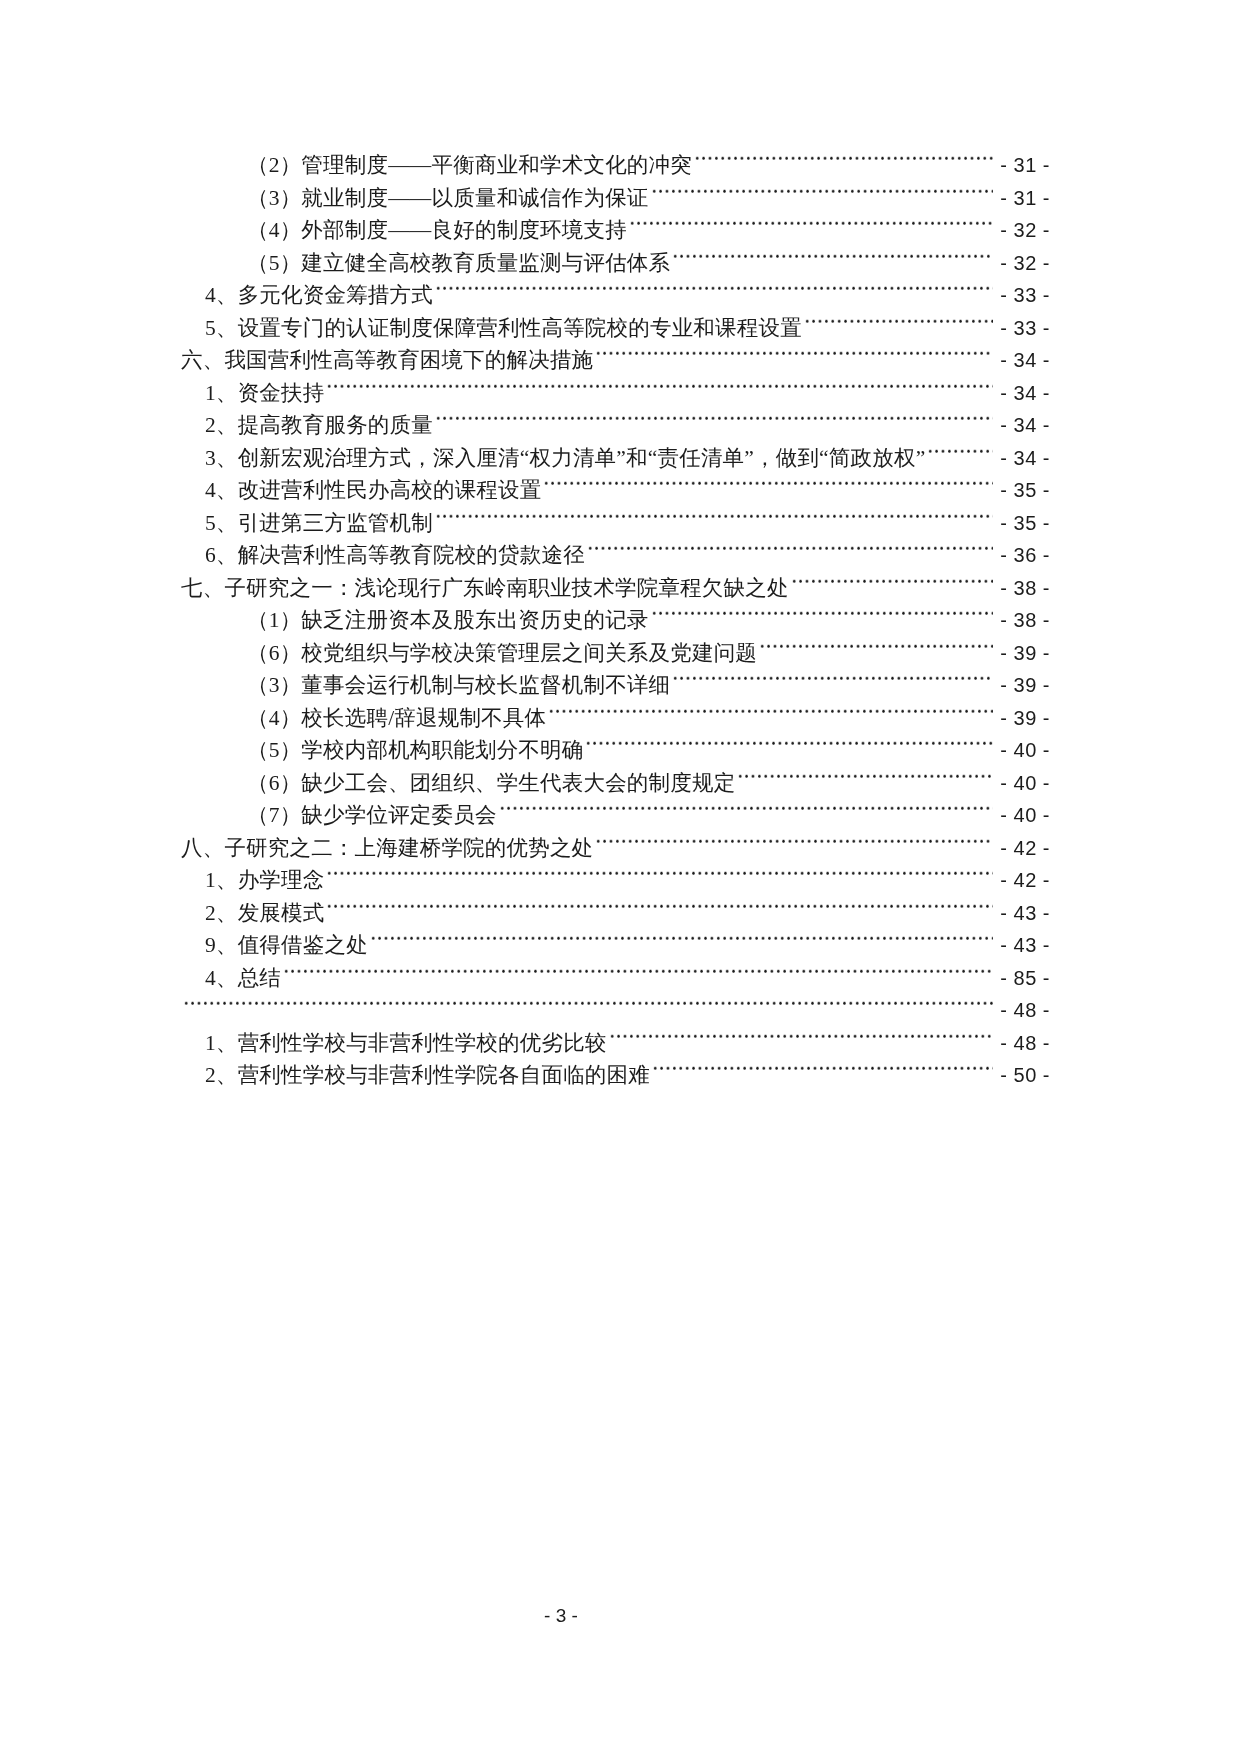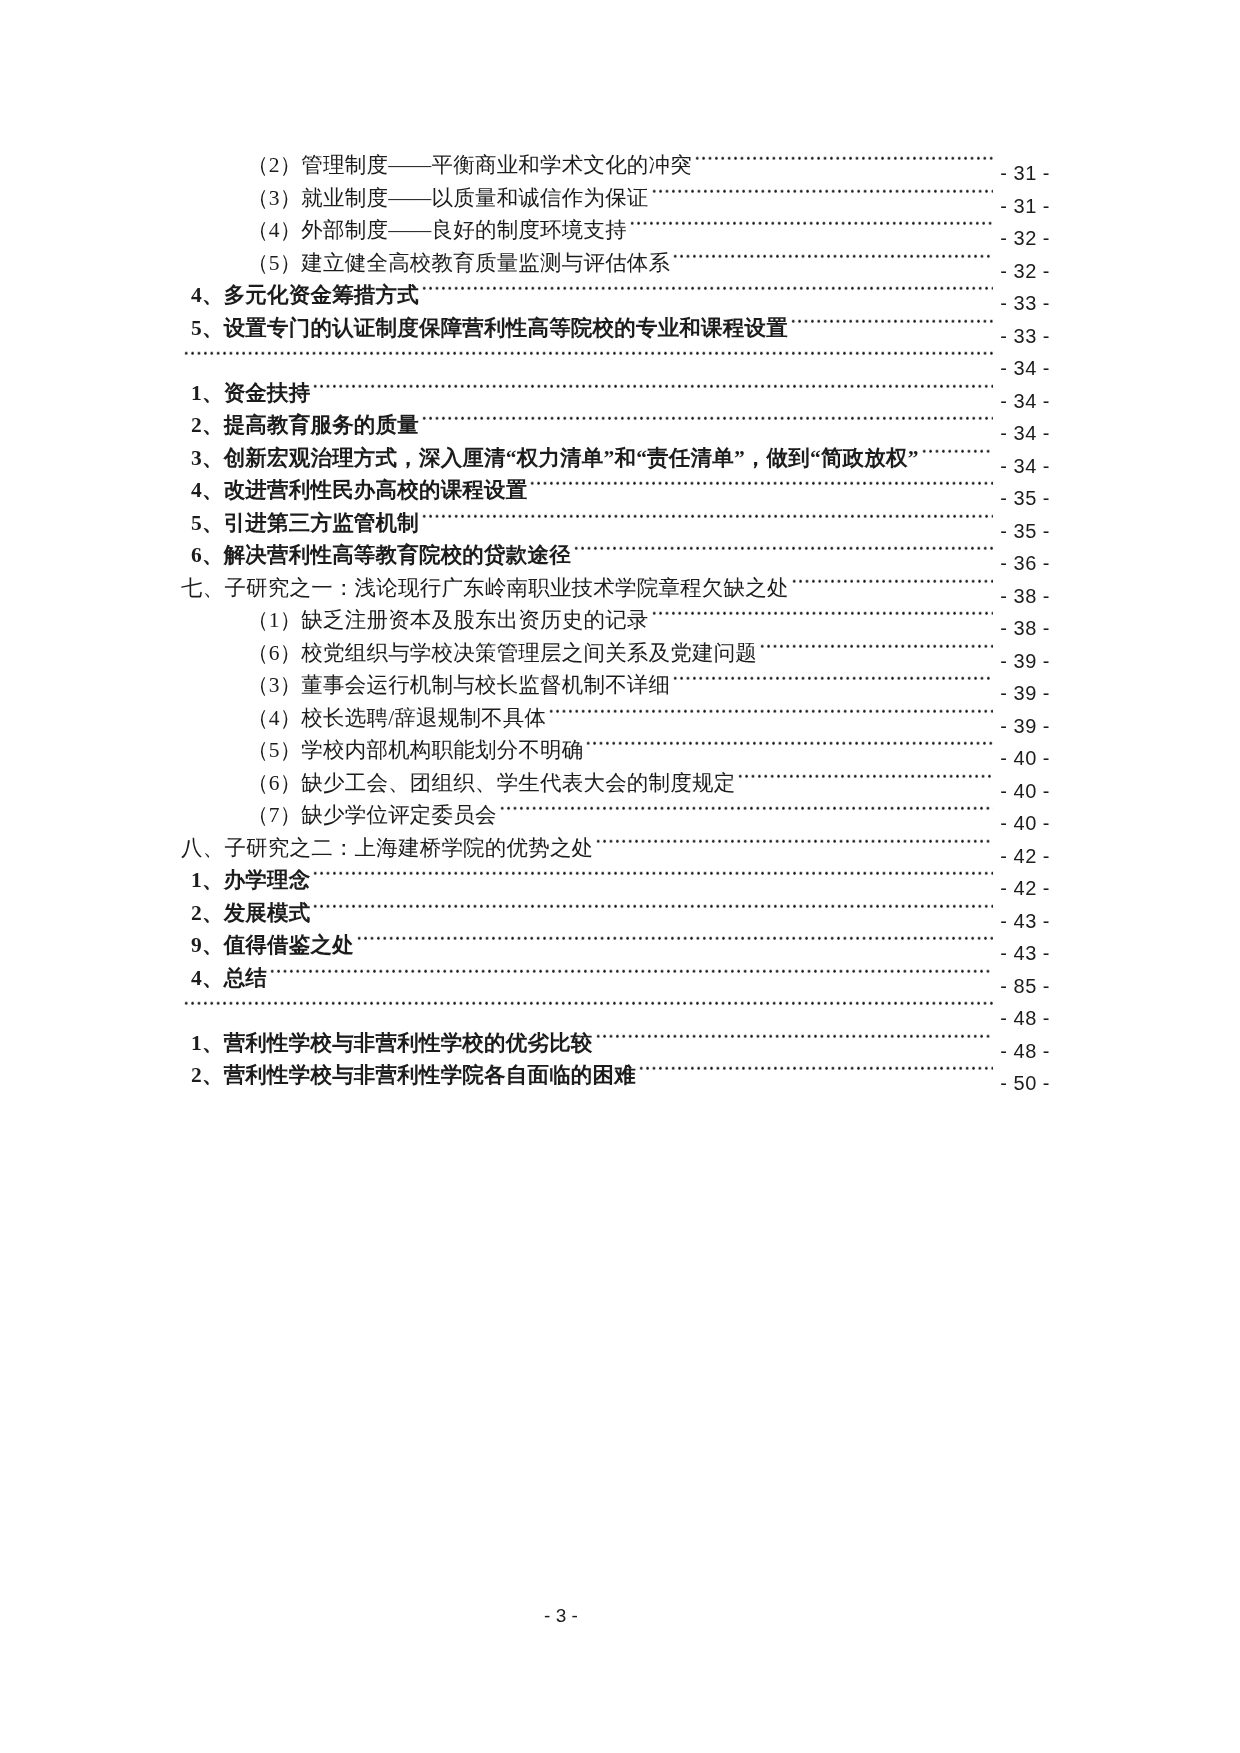--- a/index.html
+++ b/index.html
@@ -56,7 +56,6 @@
     font-size: 20px;
     padding-left: 7px;
     letter-spacing: 0.5px;
-    margin-top: 8px;
   }
   .footer {
     position: absolute;

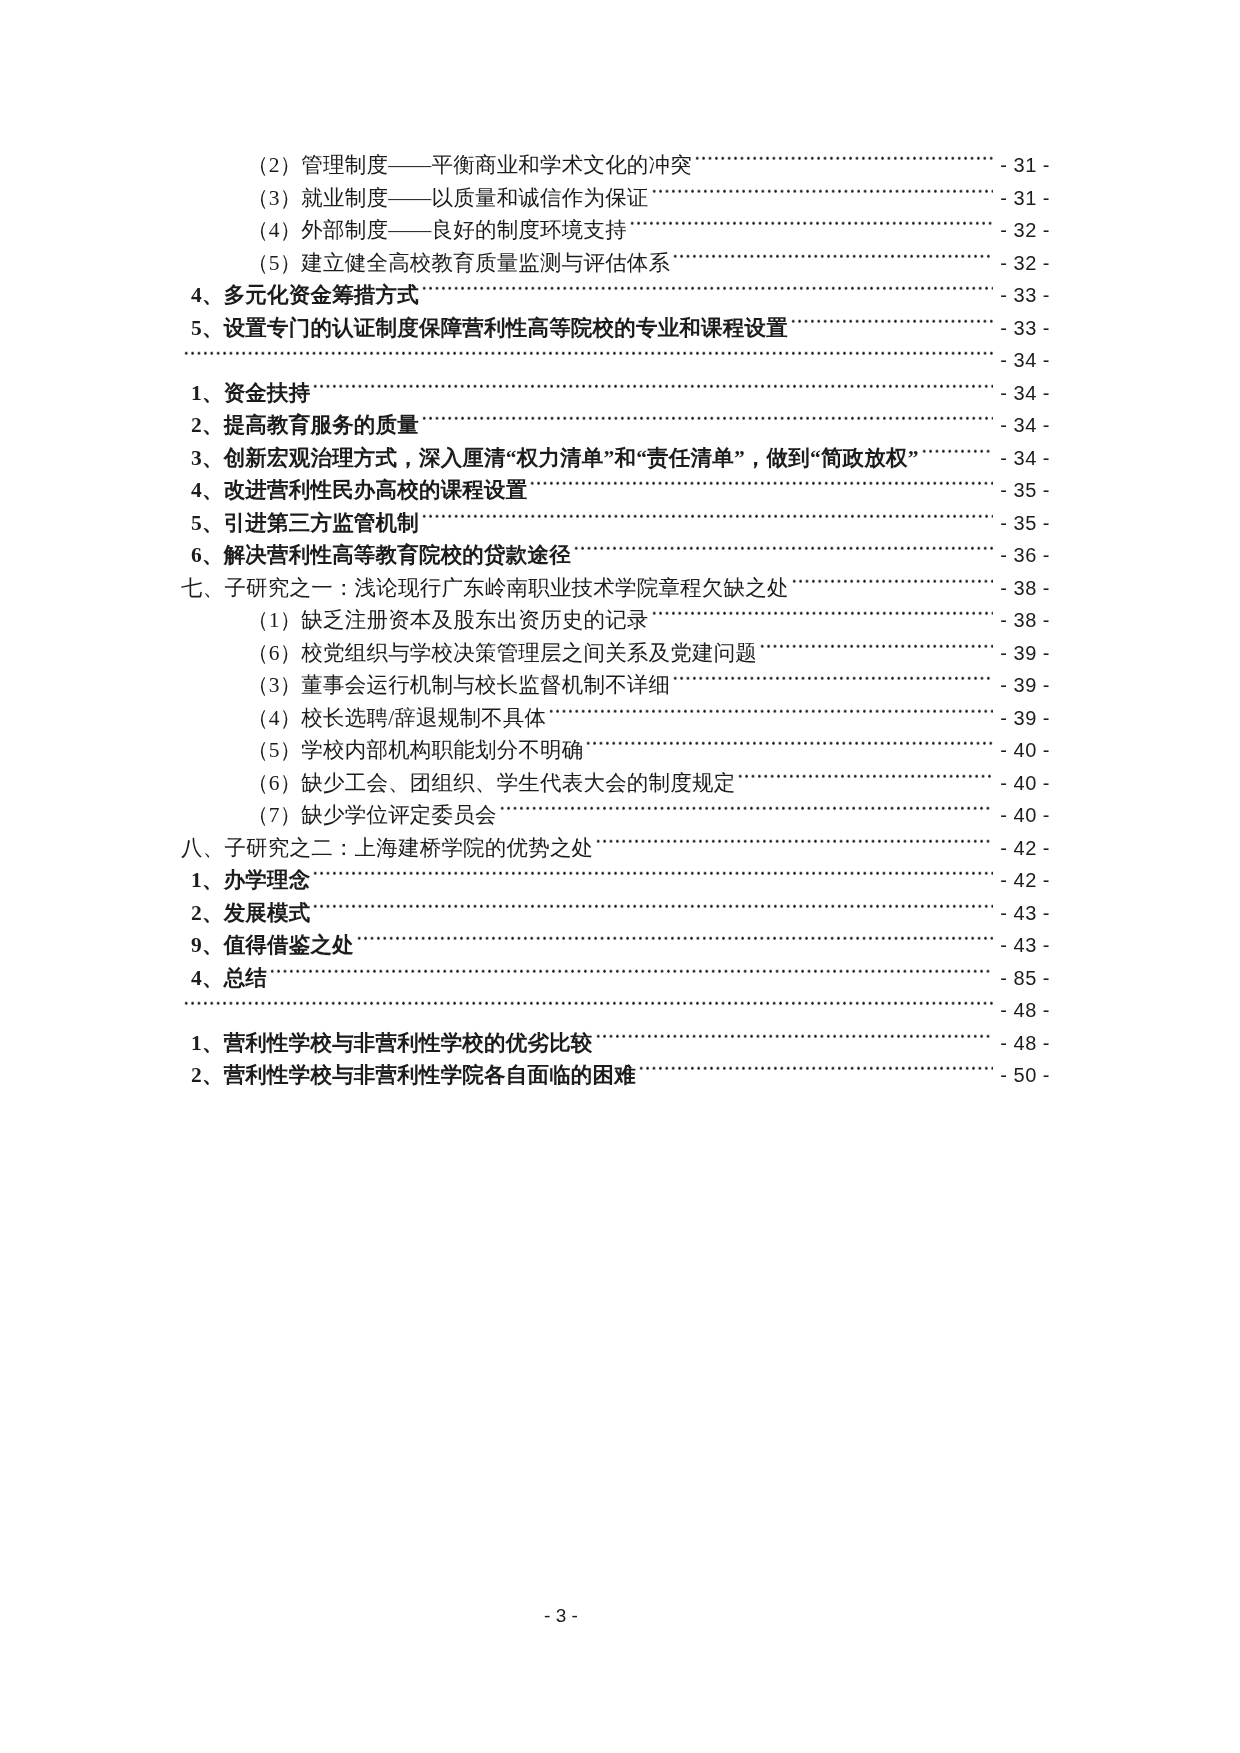--- a/index.html
+++ b/index.html
@@ -38,7 +38,7 @@
     font-size: 21.5px;
     letter-spacing: 0.2px;
   }
-  .row.lvl2 .t { margin-left: 10px; font-weight: bold; }
+  .row.lvl2 .t { margin-left: 24px; }
   .row.lvl3 .t { margin-left: 66px; }
   .row .leader {
     flex: 1 1 auto;

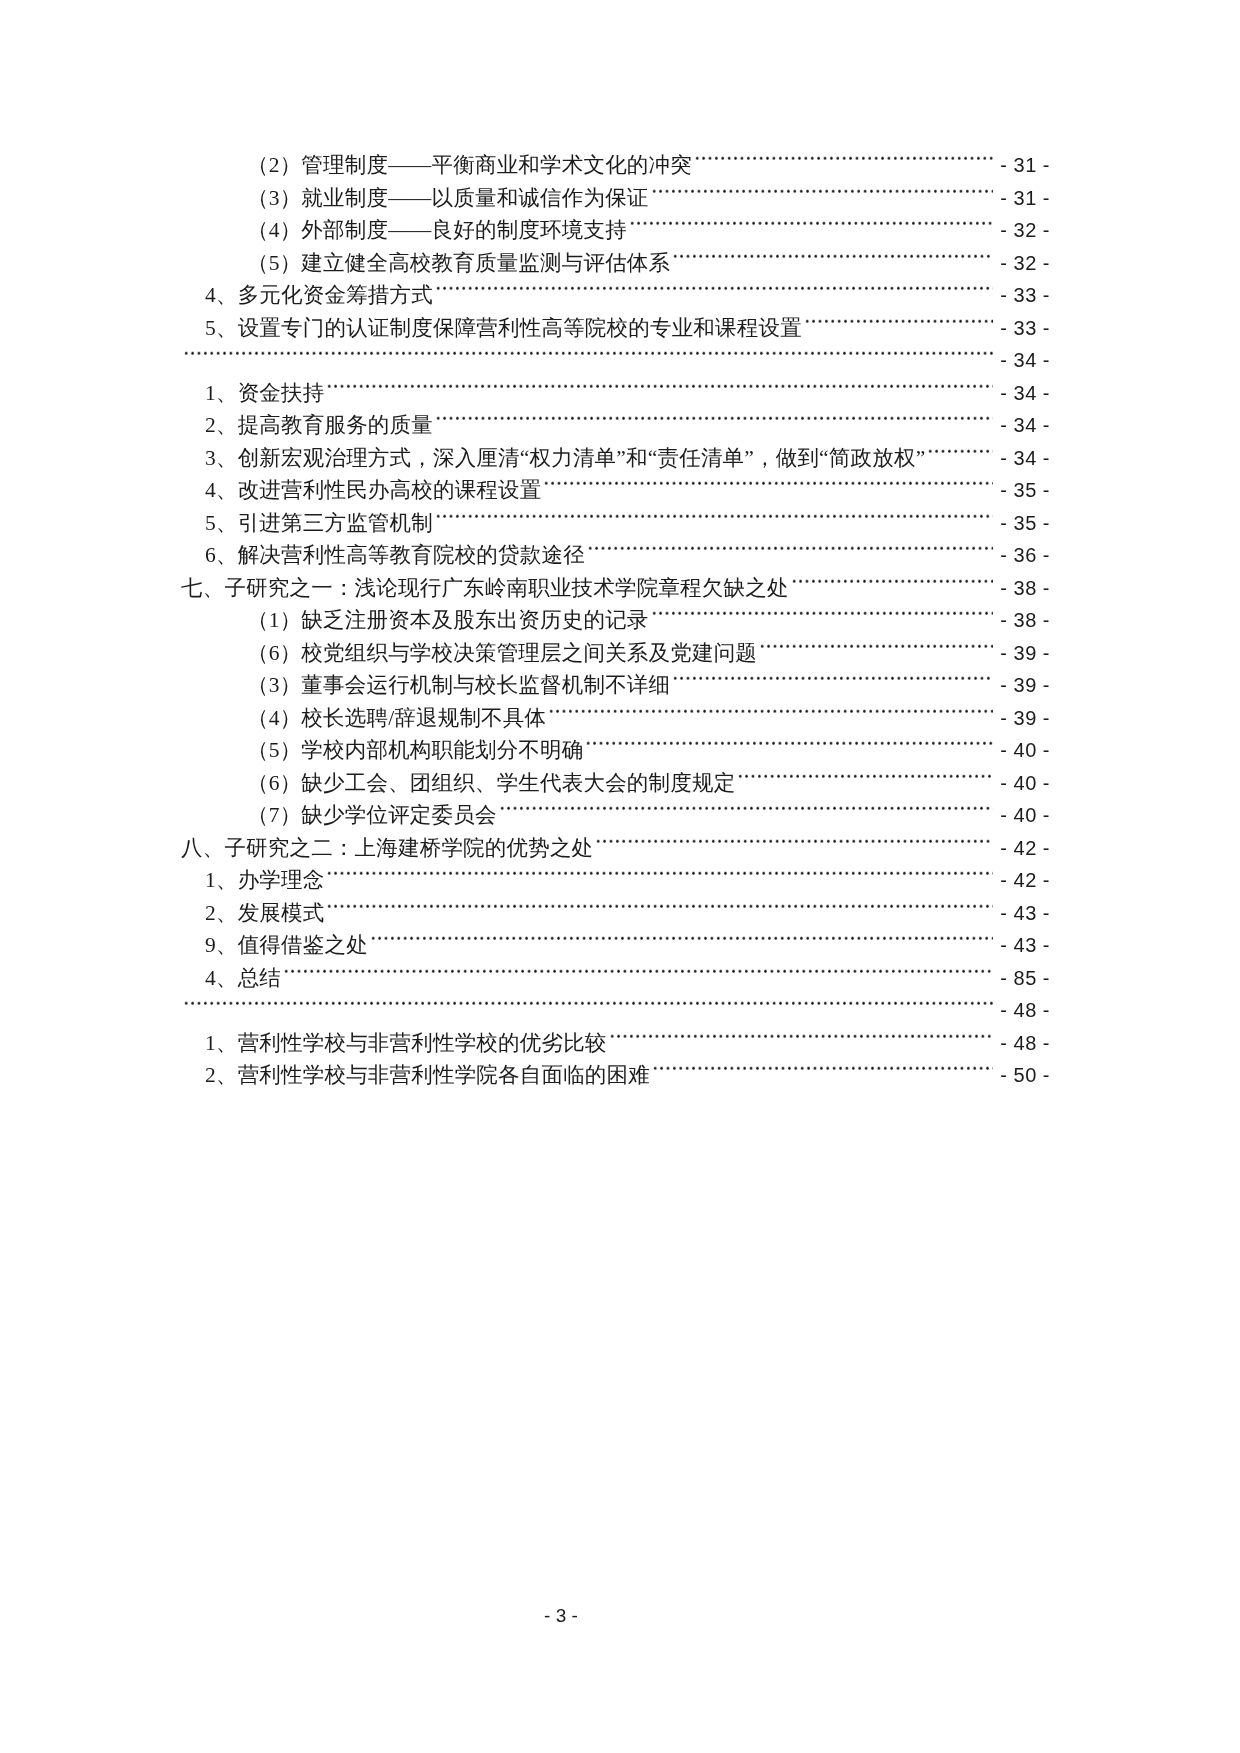--- a/index.html
+++ b/index.html
@@ -104,6 +104,7 @@
     <span class="pg">- 33 -</span>
   </div>
       <div class="row lvl1">
+    <span class="t">六、我国营利性高等教育困境下的解决措施</span>
     <span class="leader"></span>
     <span class="pg">- 34 -</span>
   </div>

